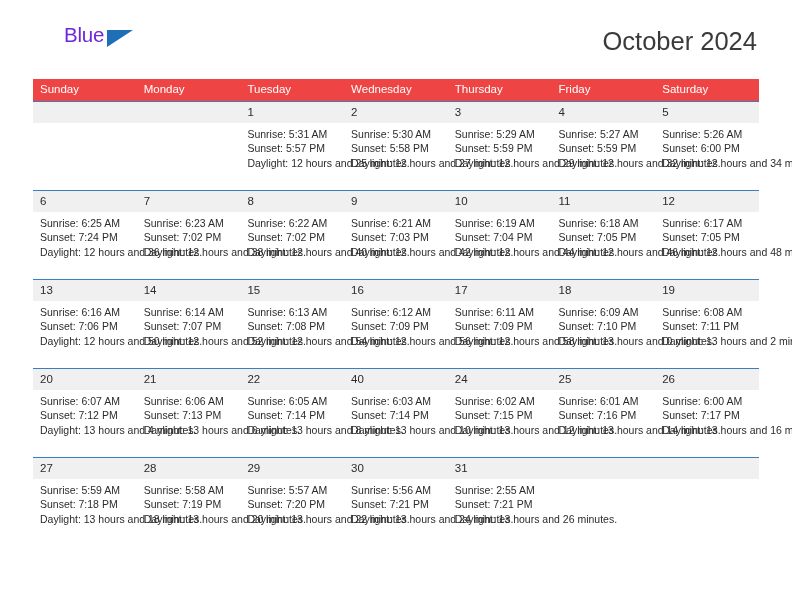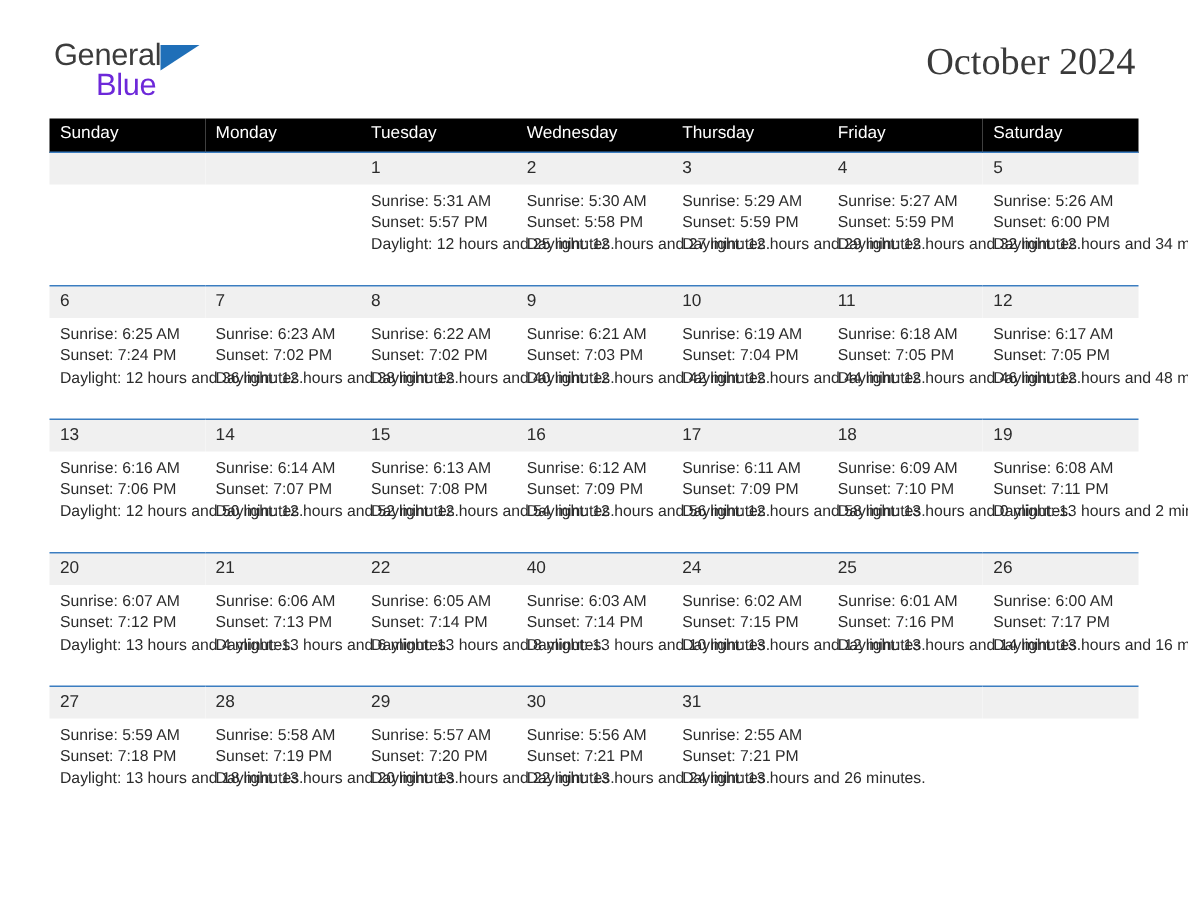--- a/index.html
+++ b/index.html
@@ -144,7 +144,6 @@
   <div class="topbar">
 
     <div class="logo">
-      <span class="logo-general">General</span>
       <span class="logo-triangle"></span>
       <span class="logo-blue">Blue</span>
     </div>

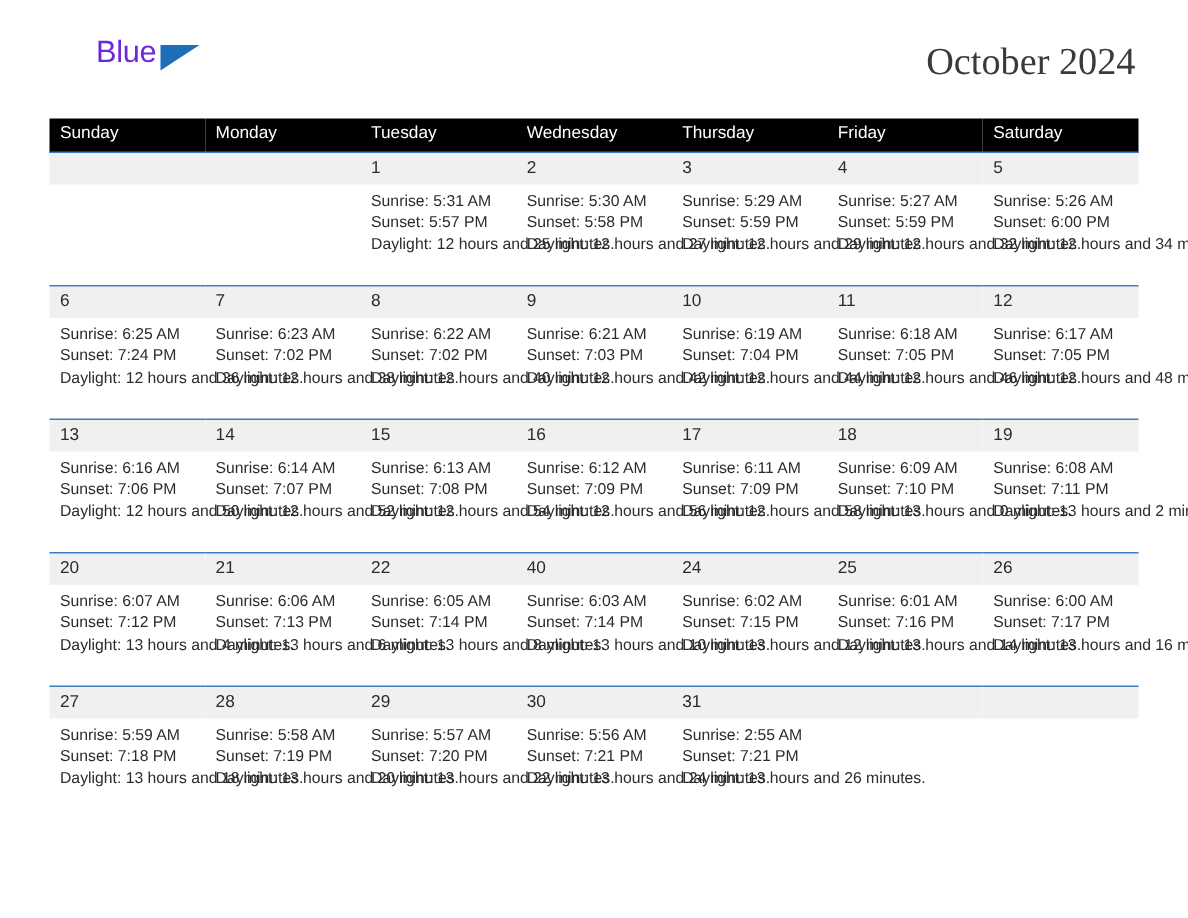--- a/index.html
+++ b/index.html
@@ -64,7 +64,6 @@
   }
   .titles {
     padding-right: 2px;
-    font-family: Liberation Serif, serif;
   }
   .month-title {
     font-size: 25.5px;

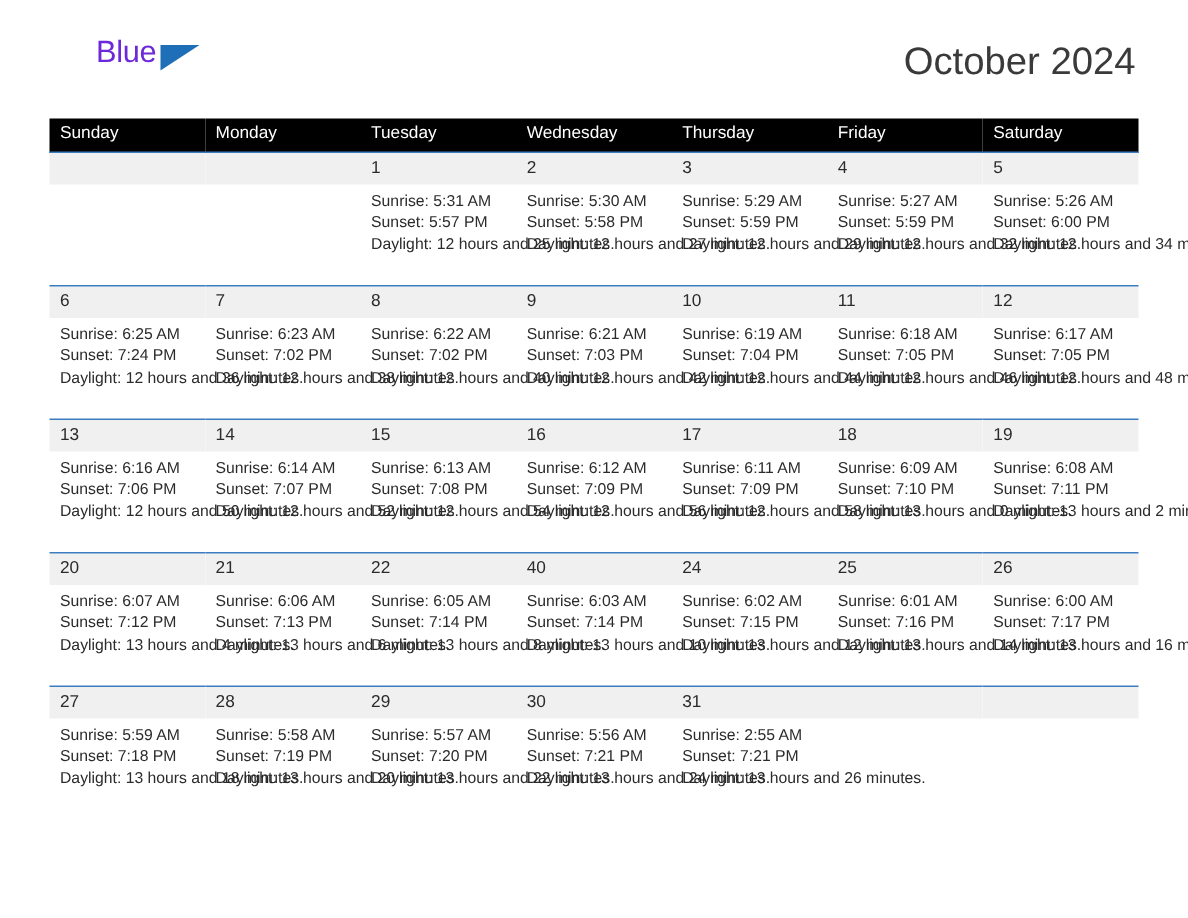--- a/index.html
+++ b/index.html
@@ -88,7 +88,7 @@
     margin-top: 3px;
   }
   .calendar th {
-    background: #000000;
+    background: #ef4444;
     color: #ffffff;
     font-size: 11.5px;
     font-weight: normal;

